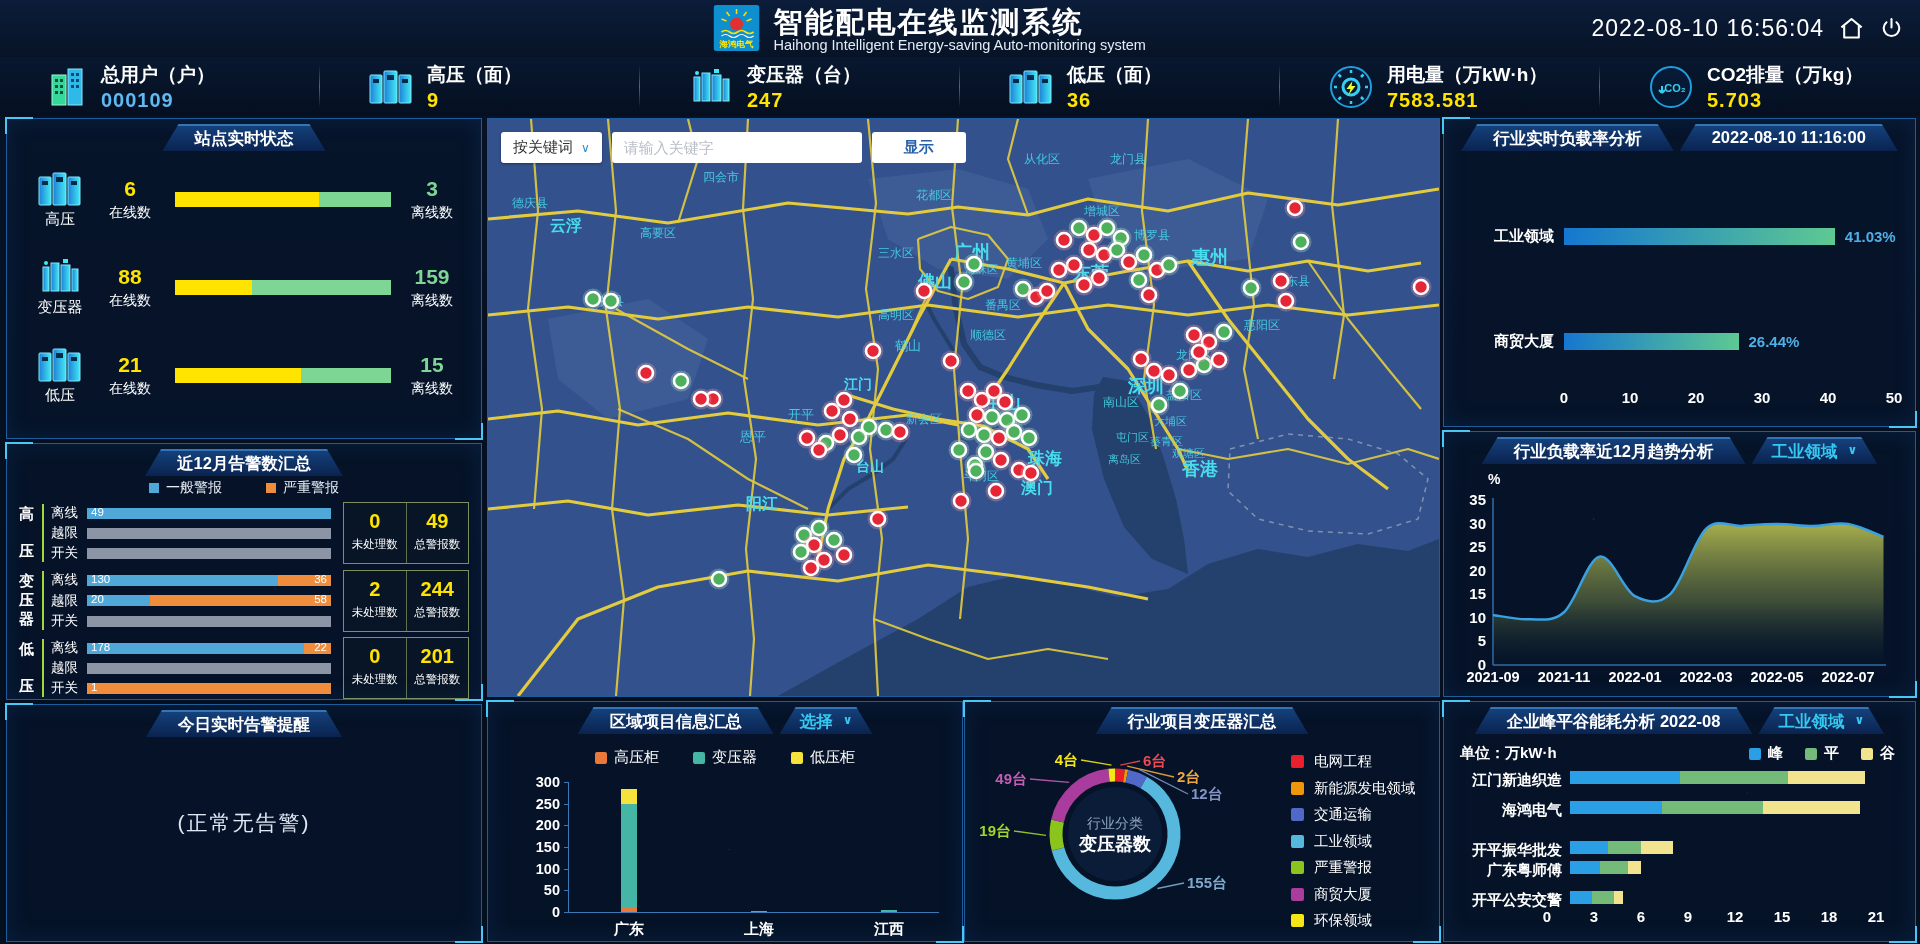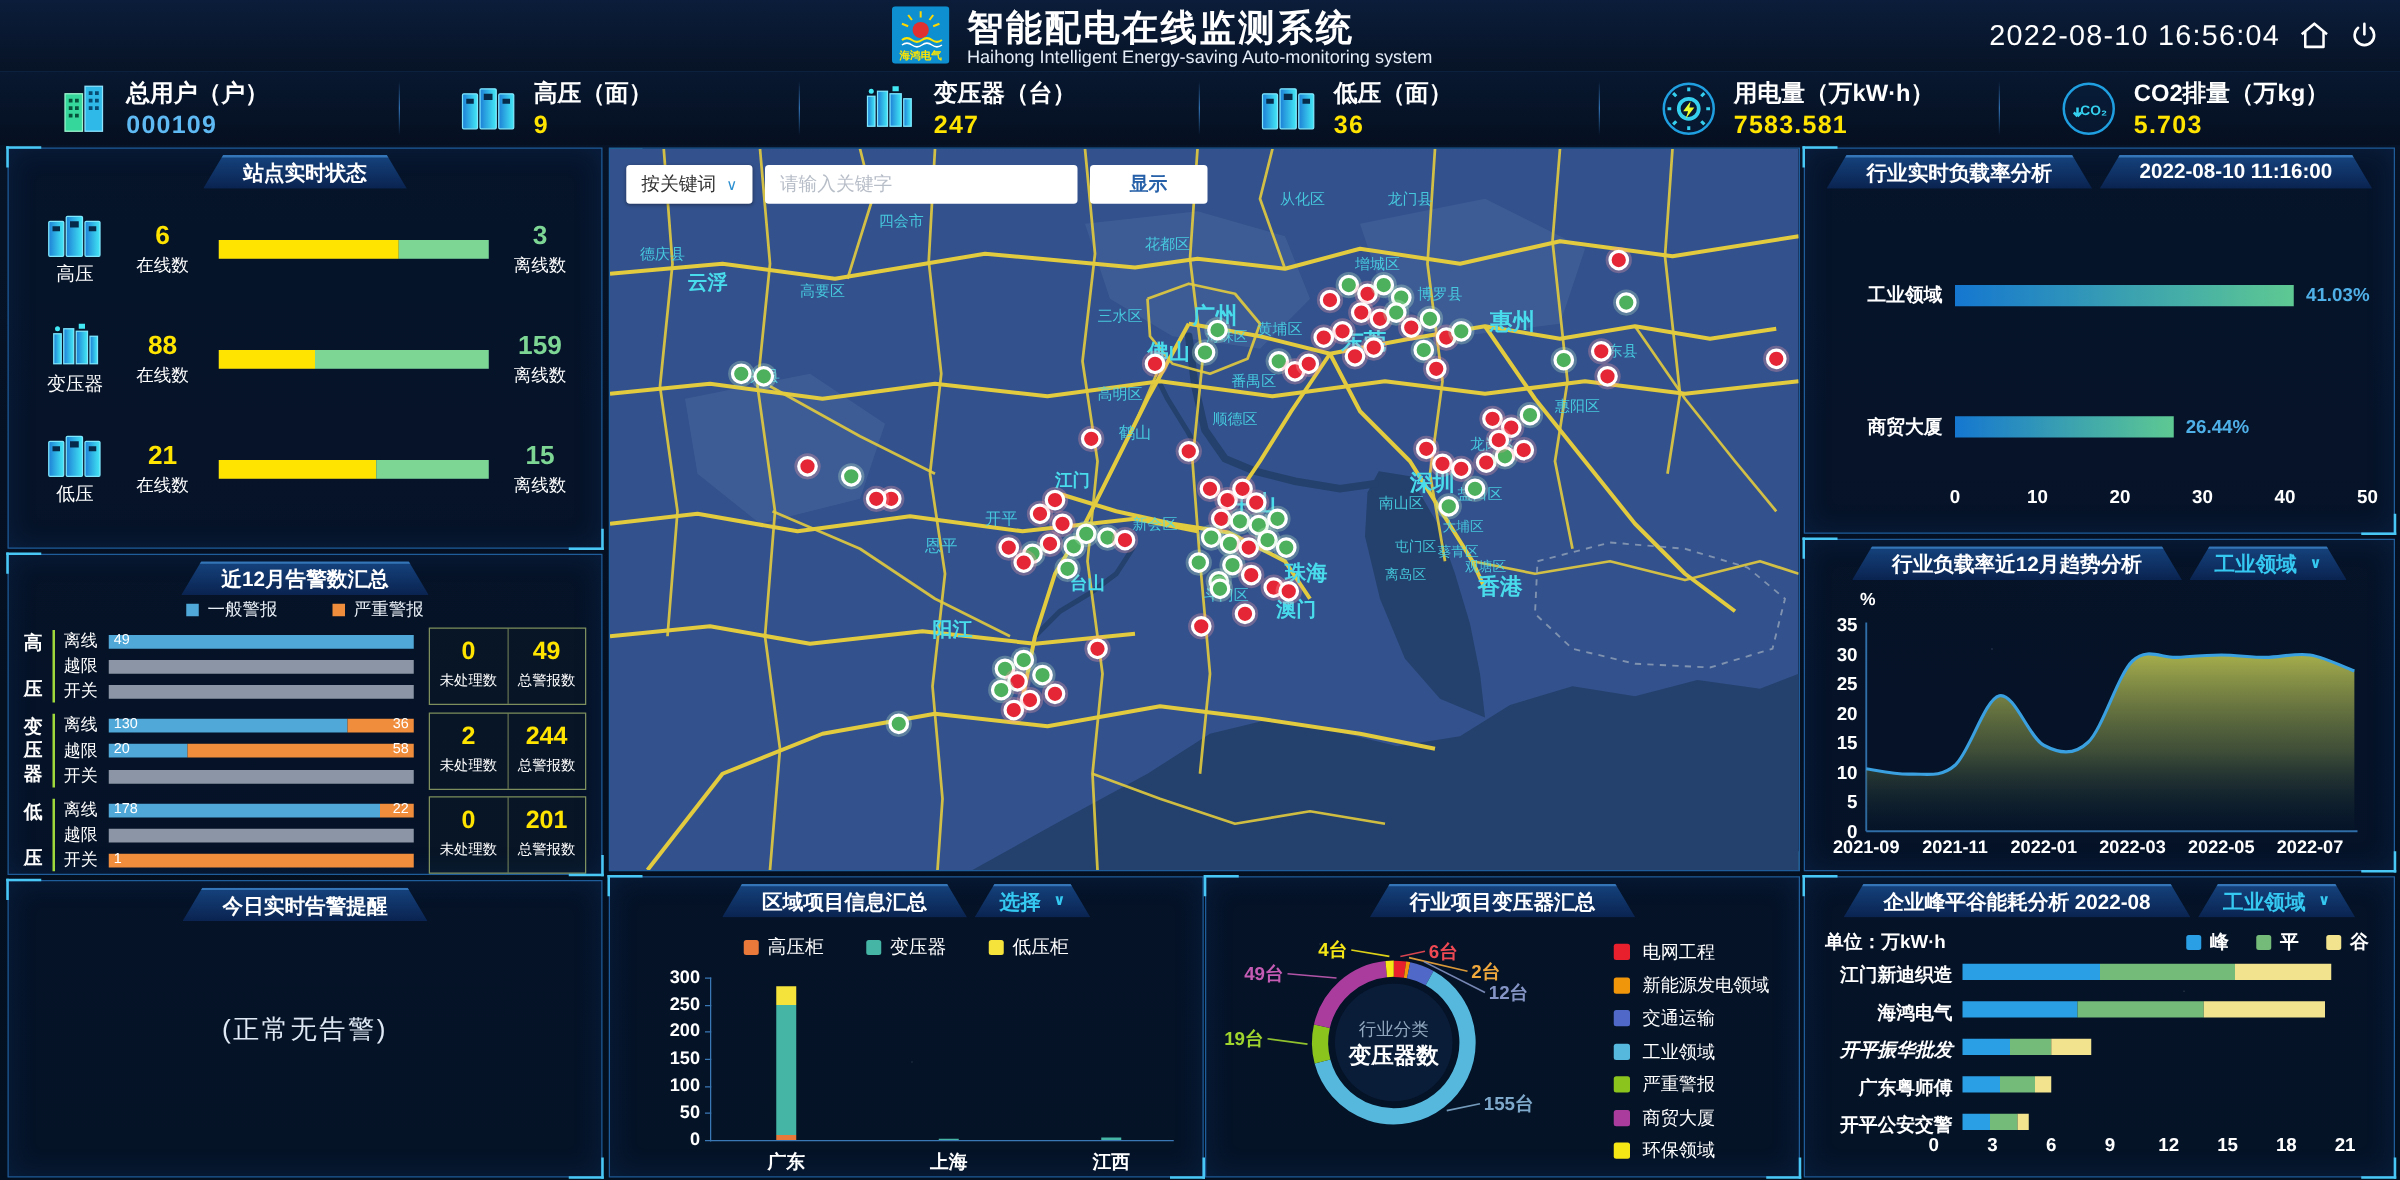--- a/index.html
+++ b/index.html
@@ -1209,7 +1209,7 @@
           <span class="en-seg" style="width: 100.288px; background: rgb(116, 186, 120);"></span>
           <span class="en-seg" style="width: 97.154px; background: rgb(242, 227, 142);"></span>
         </div>
-        <div class="en-row" style="top: 93px; font-style: italic;">
+        <div class="en-row" style="top: 103px;">
           <div class="en-lab">开平振华批发</div>
           <span class="en-seg" style="width: 37.608px; background: rgb(43, 159, 230);"></span>
           <span class="en-seg" style="width: 32.907px; background: rgb(116, 186, 120);"></span>

